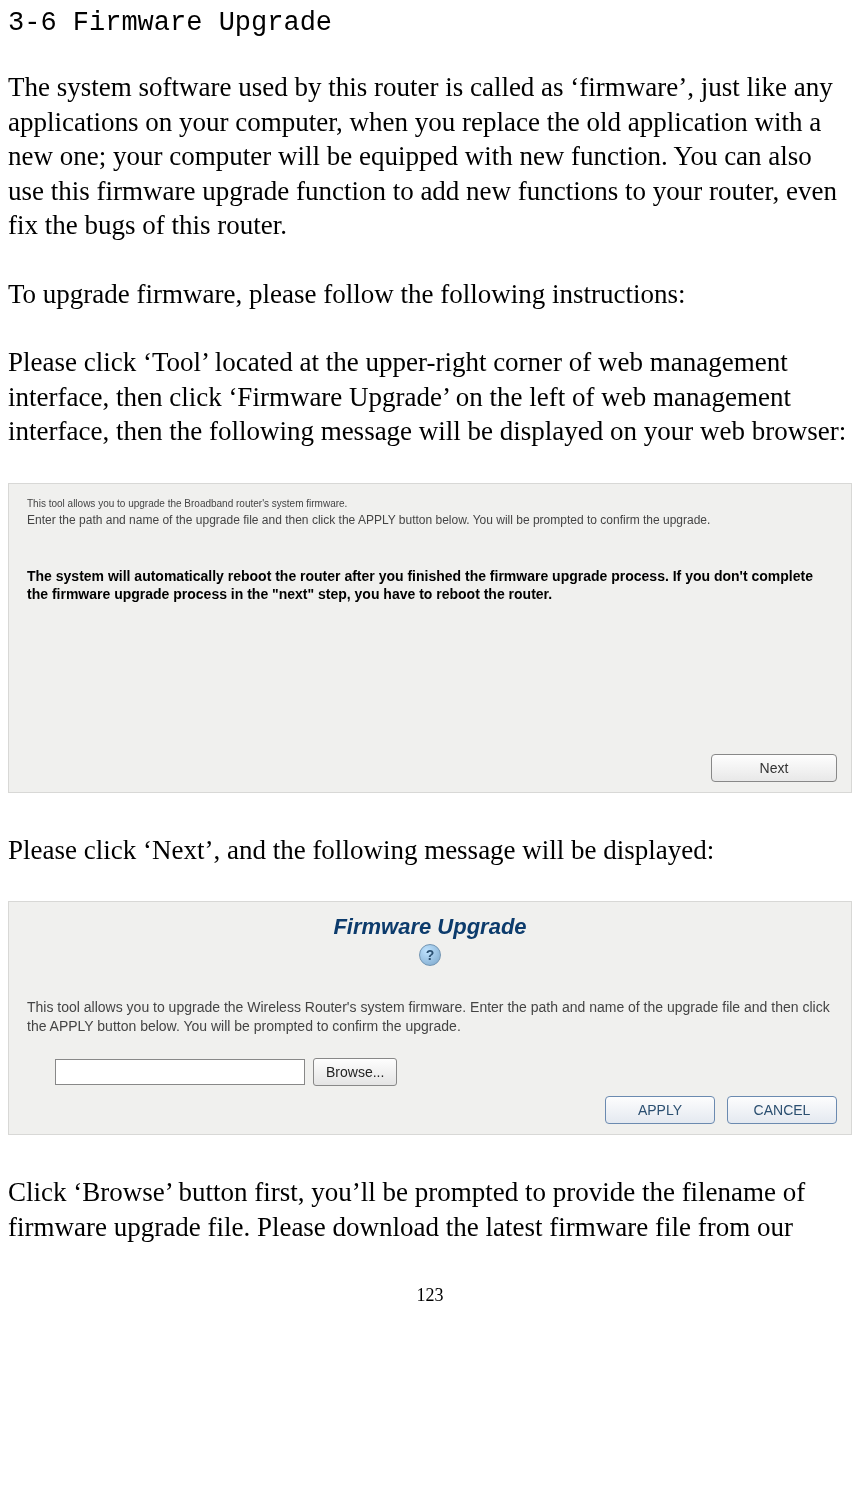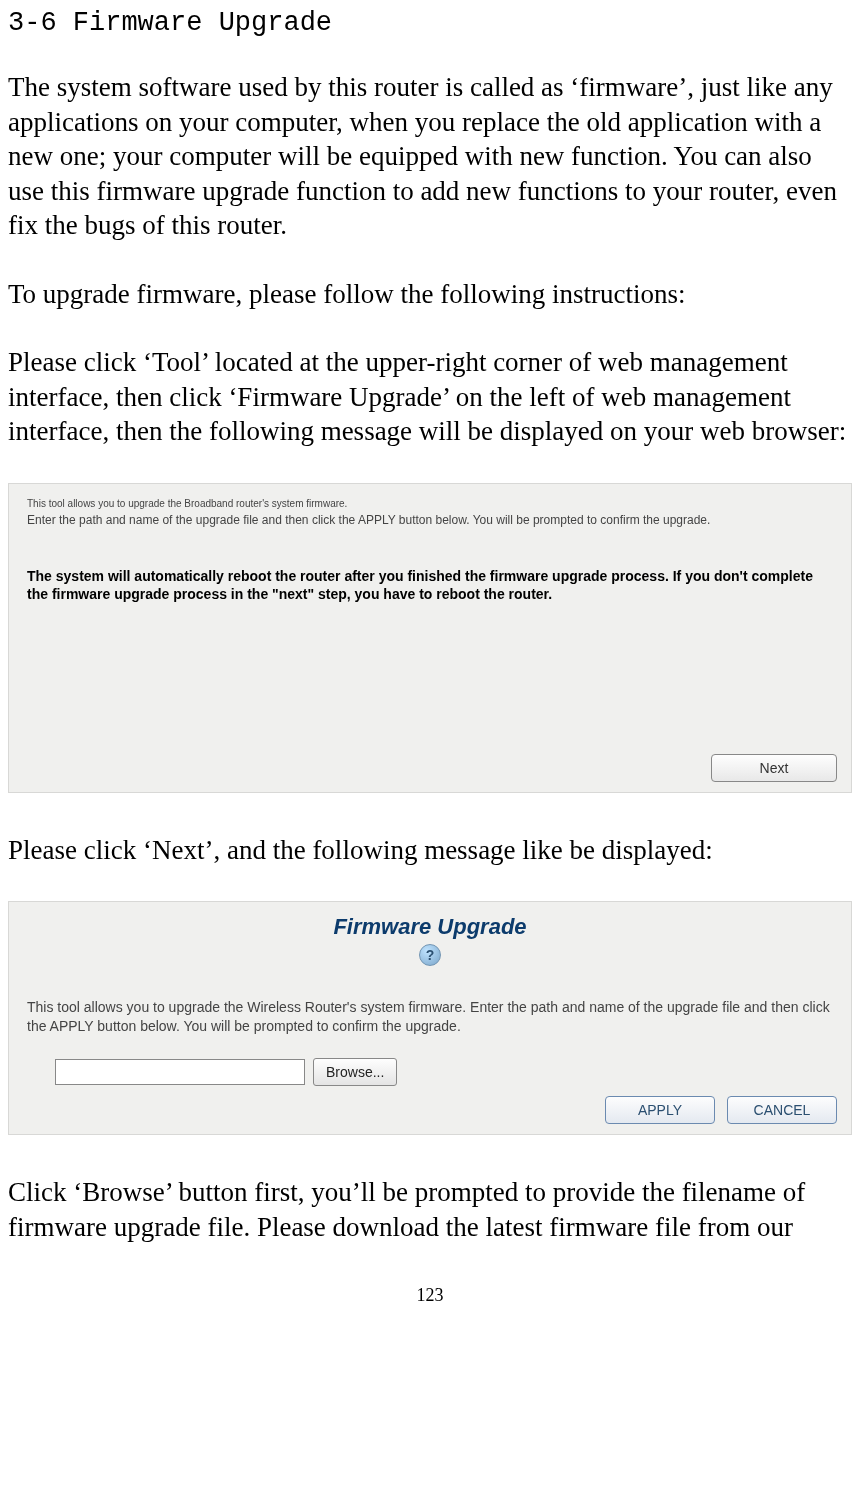--- a/index.html
+++ b/index.html
@@ -166,7 +166,7 @@
     <div class="next-btn">Next</div>
   </div>
 
-  <div class="para">Please click ‘Next’, and the following message like be displayed:</div>
+  <div class="para">Please click ‘Next’, and the following message will be displayed:</div>
 
   <div class="shot shot2">
     <div class="title-row">

